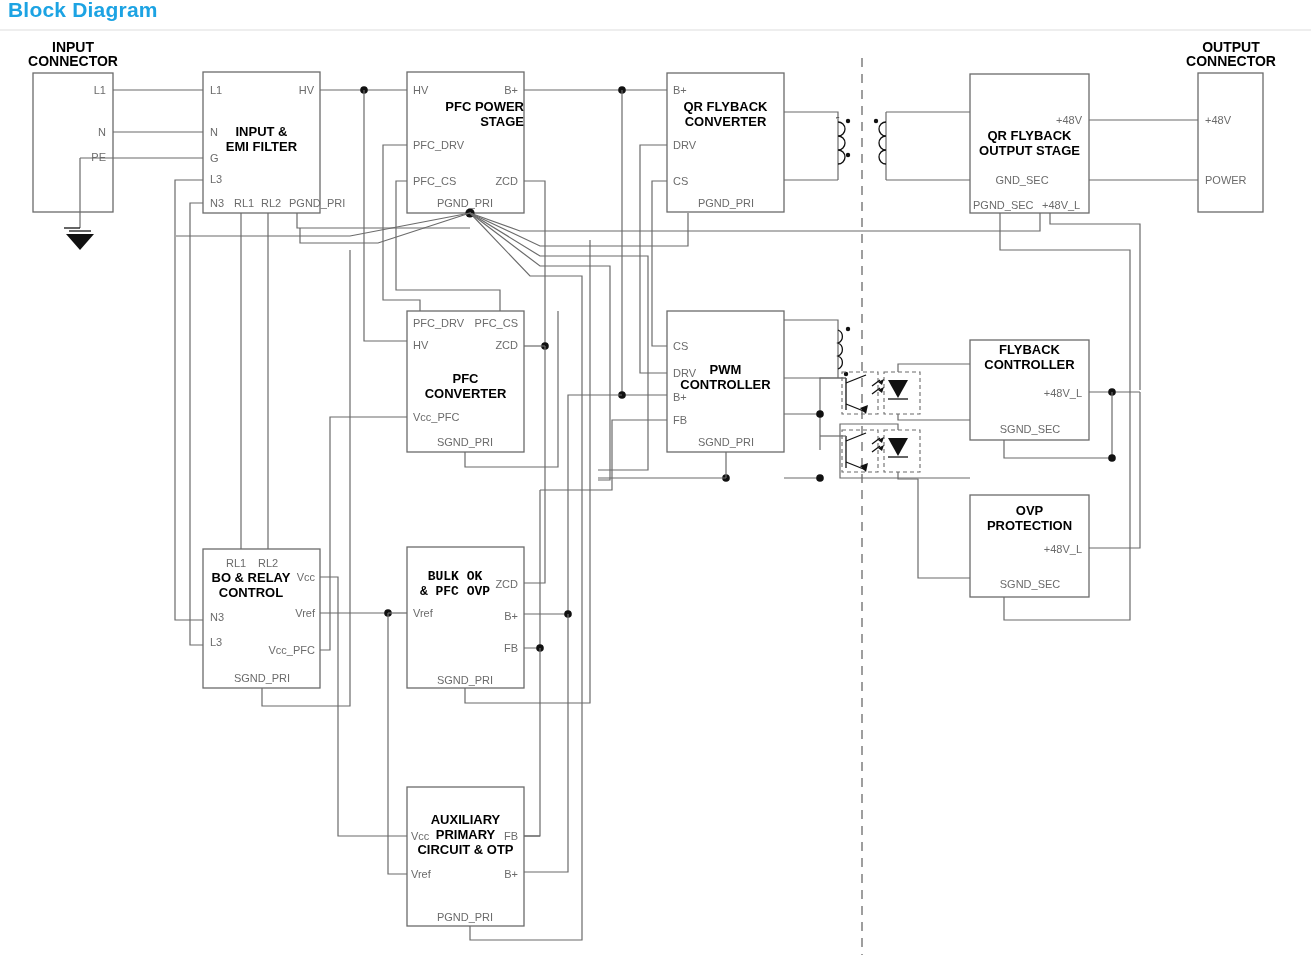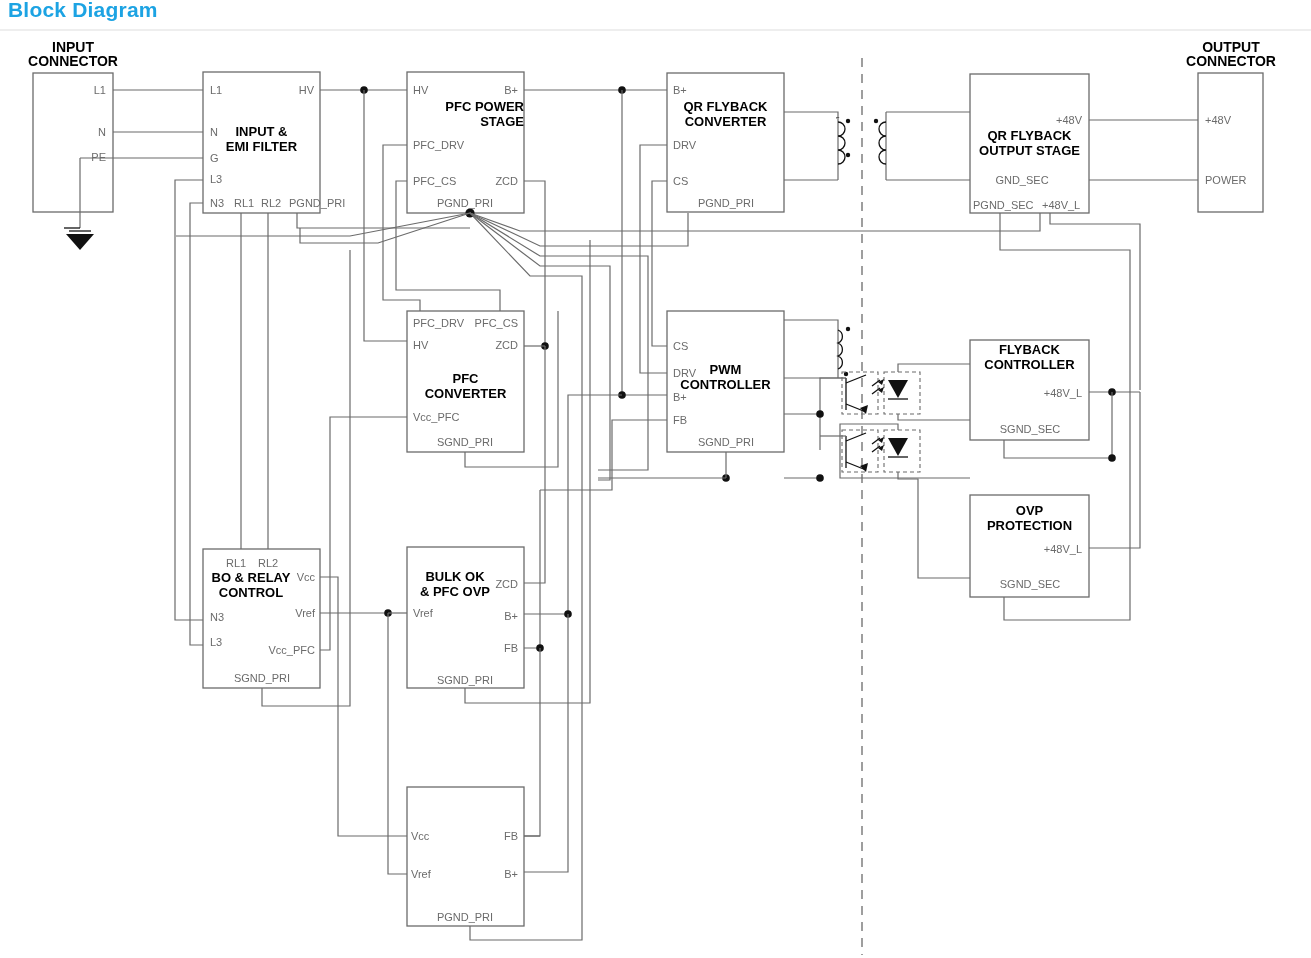--- a/index.html
+++ b/index.html
@@ -283,7 +283,7 @@
 PROTECTION</div>
   <div class="blk-label" style="left:196px; top:570px; width:110px;">BO &amp; RELAY
 CONTROL</div>
-  <div class="blk-label" style="left:405px; top:569px; width:100px;">BULK OK
+  <div class="blk-label" style="left:405px; top:569px; width:100px;font-family:Liberation Mono, monospace;">BULK OK
 &amp; PFC OVP</div>
 
   <div id="pin-layer">

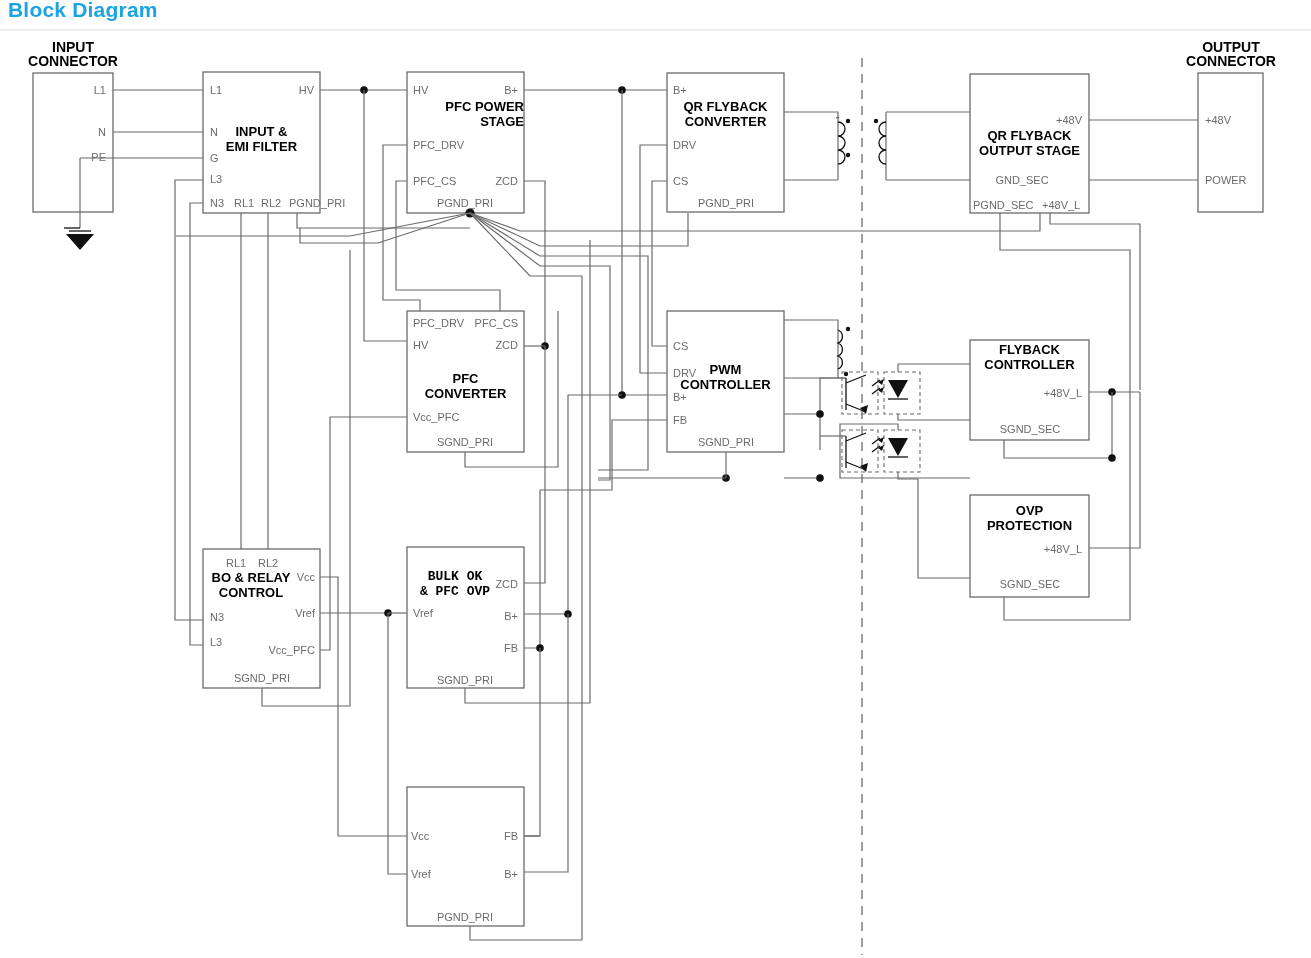--- a/index.html
+++ b/index.html
@@ -285,6 +285,9 @@
 CONTROL</div>
   <div class="blk-label" style="left:405px; top:569px; width:100px;font-family:Liberation Mono, monospace;">BULK OK
 &amp; PFC OVP</div>
+  <div class="blk-label" style="left:407px; top:812px; width:117px;">AUXILIARY
+PRIMARY
+CIRCUIT &amp; OTP</div>
 
   <div id="pin-layer">
       <div class="pin" style="top: 84px; left: -14px; width: 120px; text-align: right;">L1</div>

